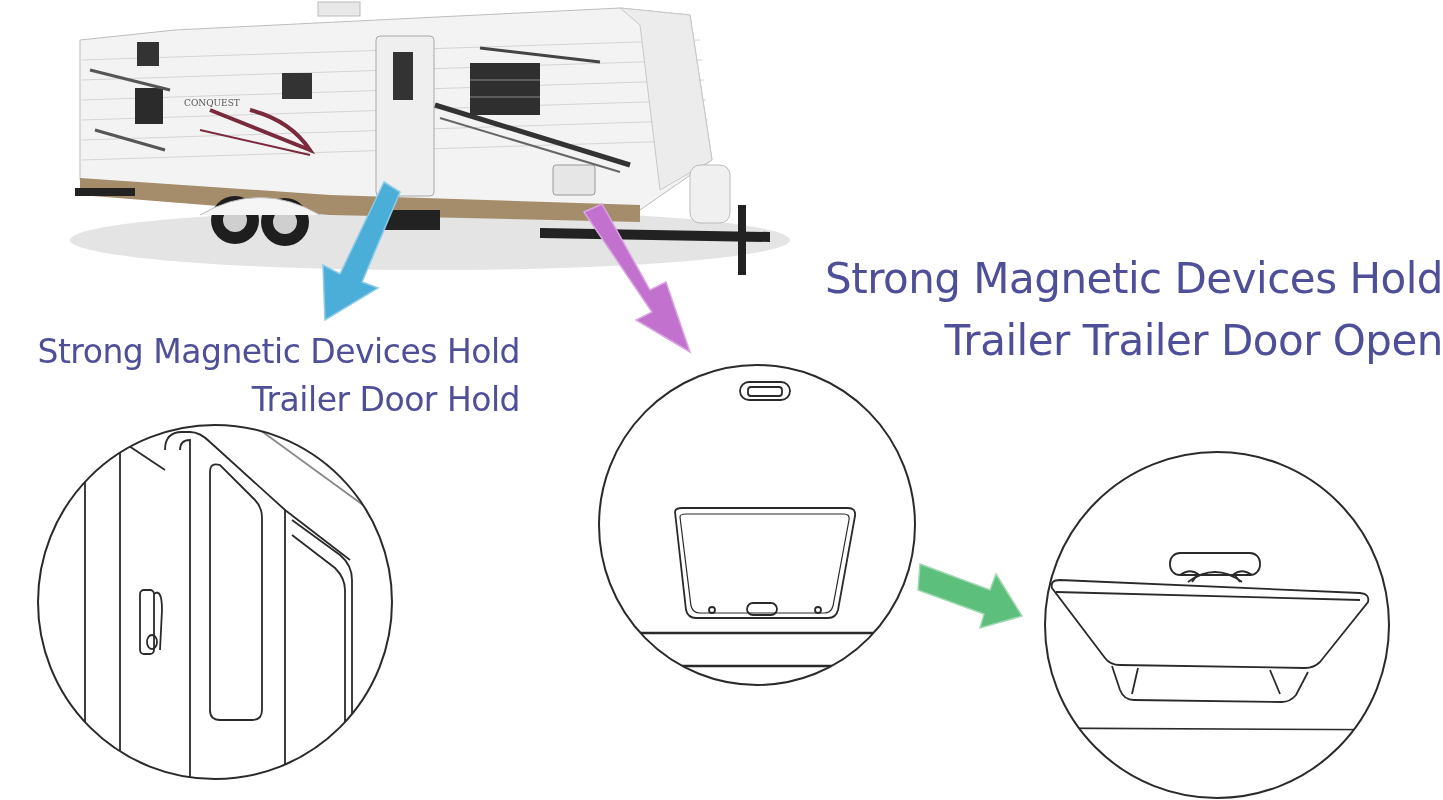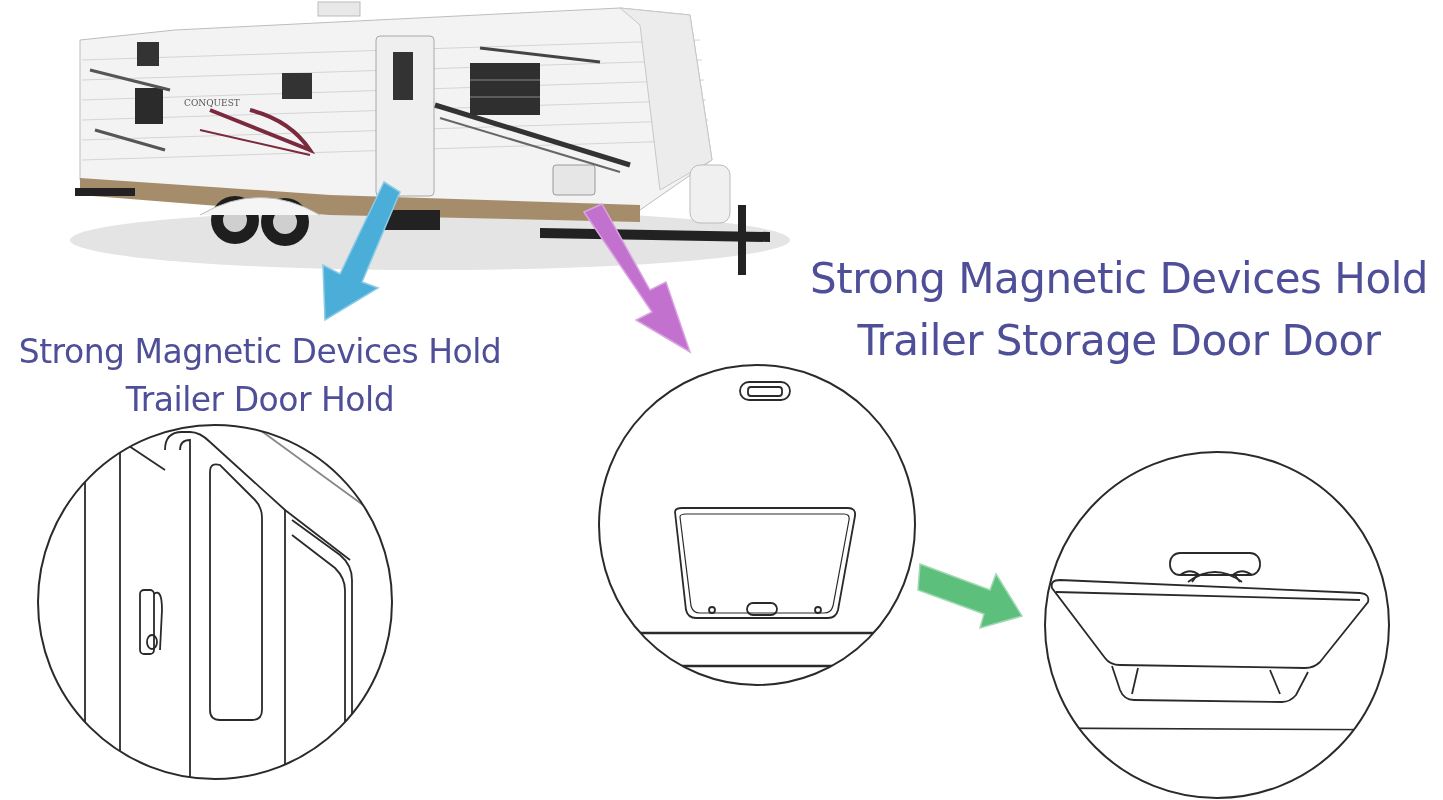--- a/index.html
+++ b/index.html
@@ -5,7 +5,7 @@
     html, body { margin:0; padding:0; background:#ffffff; }
     body { width:1443px; height:800px; position:relative; overflow:hidden; font-family:"DejaVu Sans", sans-serif; }
     .abs { position:absolute; }
-    .caption { color:#4f4f99; font-family:"DejaVu Sans", sans-serif; text-align:center; white-space:nowrap; letter-spacing:-0.5px; }
+    .caption { color:#4f4f99; font-family:"DejaVu Sans", sans-serif; text-align:right; white-space:nowrap; letter-spacing:-0.5px; }
     .caption-left { left:0; top:328px; width:520px; font-size:33px; line-height:48px; }
     .caption-right { left:795px; top:248px; width:648px; font-size:42px; line-height:62px; }
     svg { position:absolute; overflow:visible; }

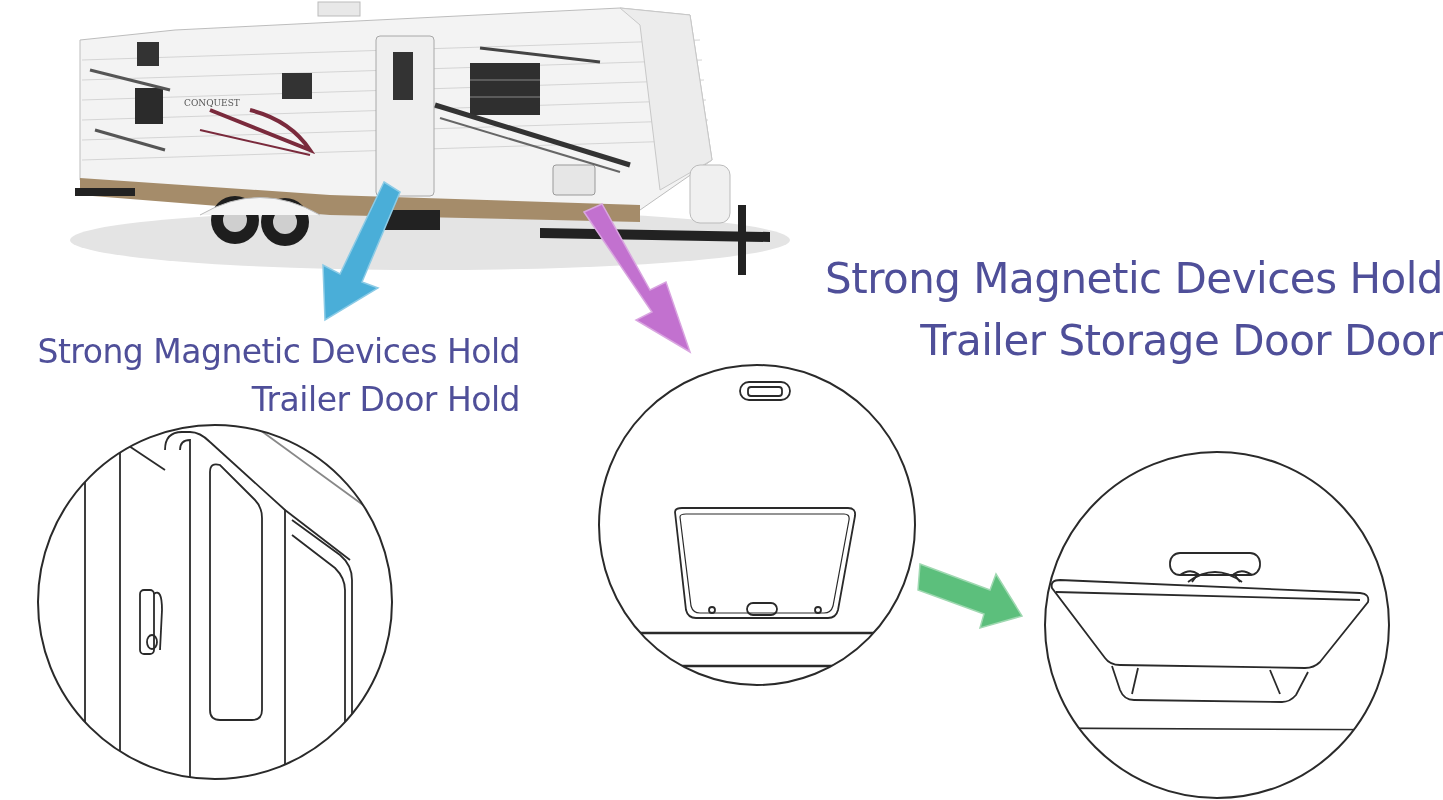--- a/index.html
+++ b/index.html
@@ -85,7 +85,7 @@
 </div>
 <div class="abs caption caption-right">
   <div>Strong Magnetic Devices Hold</div>
-  <div>Trailer Storage Door Door</div>
+  <div>Trailer Trailer Door Open</div>
 </div>
 
 <svg width="370" height="390" style="left:30px;top:410px;" viewBox="0 0 370 390">

